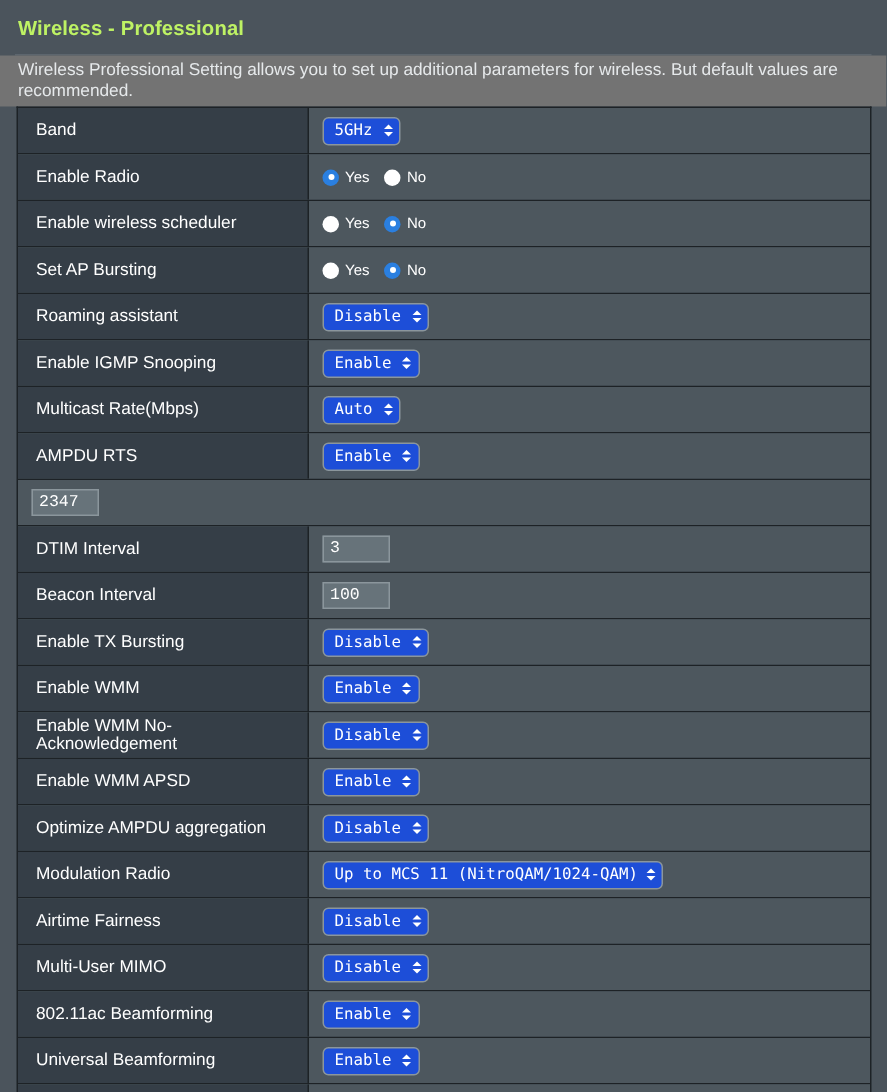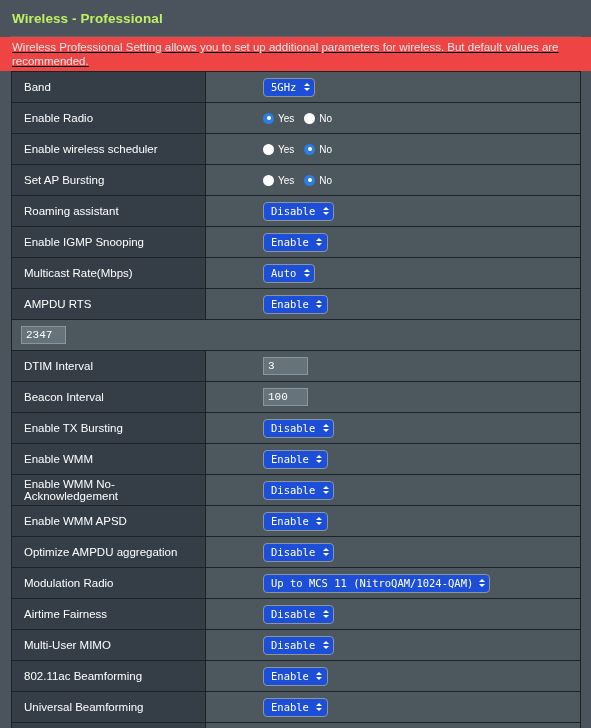--- a/index.html
+++ b/index.html
@@ -41,8 +41,7 @@
     align-items: center;
     padding: 0 12px;
     box-sizing: border-box;
-    background: #ef4444;
-    text-decoration: underline;
+    background: #737373;
   }
   .page-desc {
     color: #e6e9eb;

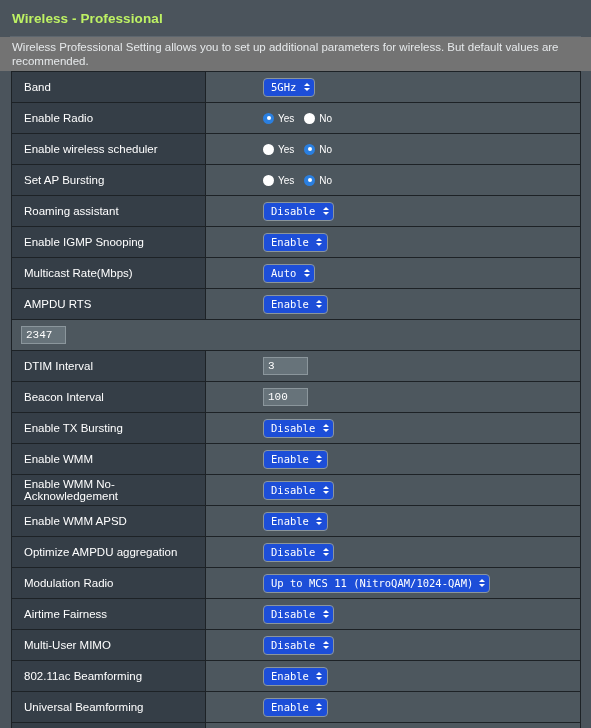--- a/index.html
+++ b/index.html
@@ -62,7 +62,6 @@
     min-height: 30px;
     border-bottom: 1px solid #1d2226;
     background: #4d575e;
-    gap: 48px;
   }
   .setting-row:last-child {
     border-bottom: 1px solid #1d2226;

